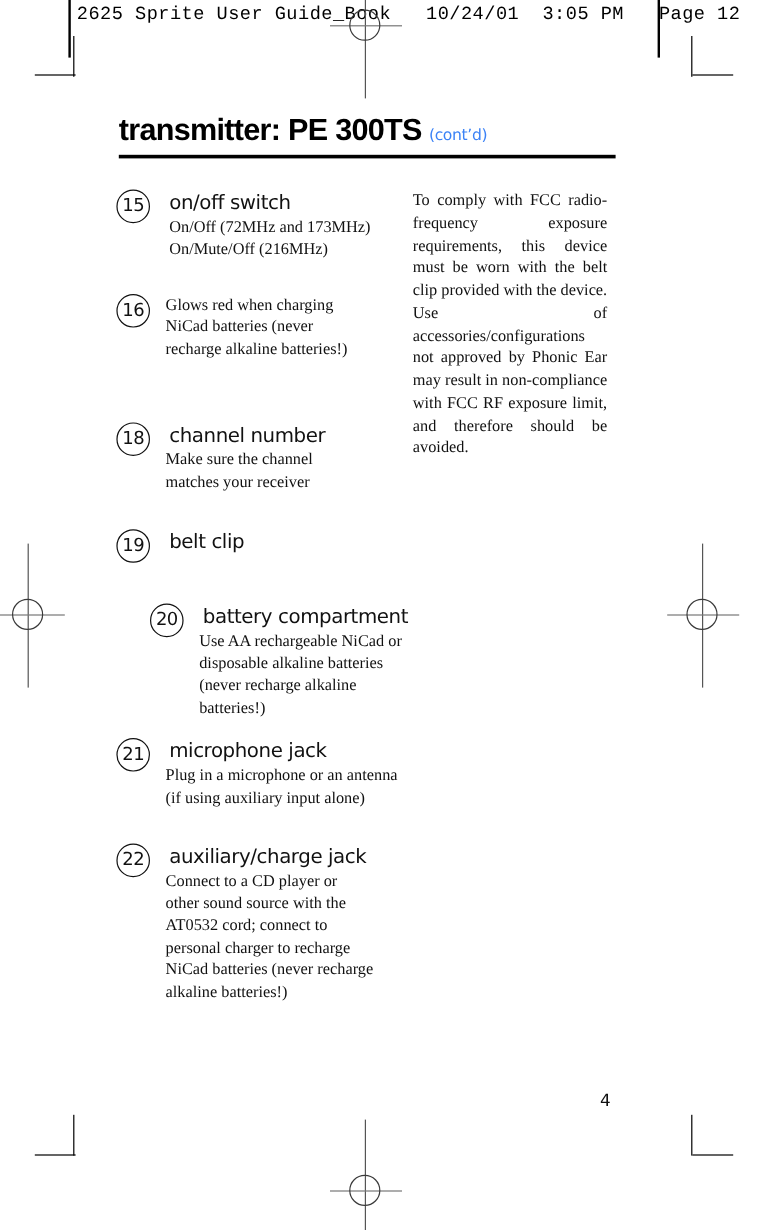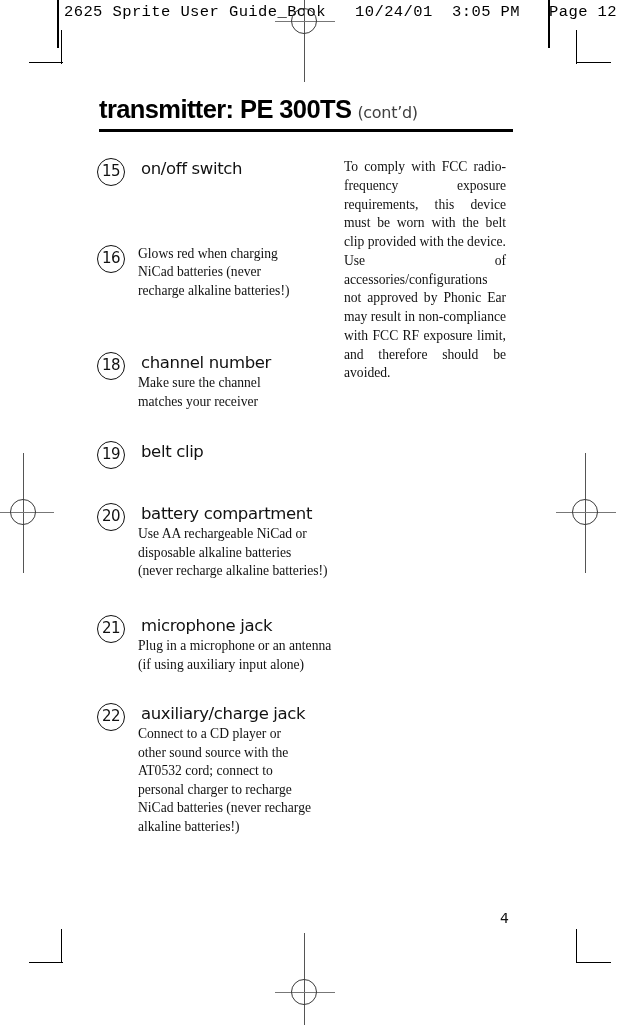--- a/index.html
+++ b/index.html
@@ -141,8 +141,8 @@
   }
   .title-cont {
     font-family: "DejaVu Sans", sans-serif;
-    font-size: 16px;
-    color: #404040;
+    font-size: 13px;
+    color: #3b82f6;
     display: inline;
     margin-left: 6px;
     letter-spacing: -0.3px;

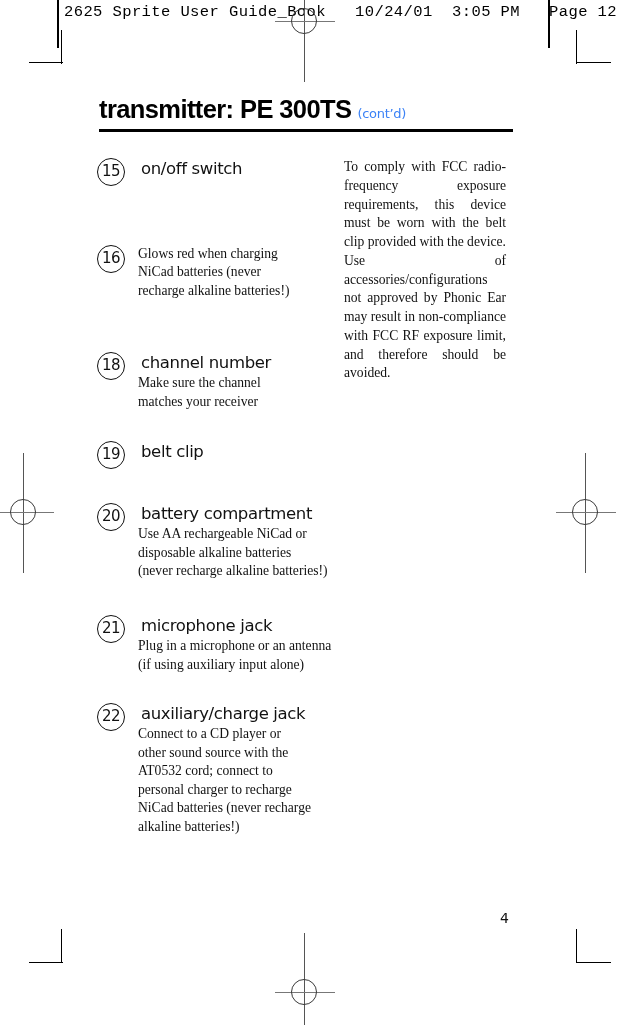--- a/index.html
+++ b/index.html
@@ -282,6 +282,8 @@
     <div class="item" style="height:86px;">
       <div class="num-circle">15</div>
       <div class="item-head">on/off switch</div>
+      <div class="item-body">On/Off  (72MHz and 173MHz)
+On/Mute/Off  (216MHz)</div>
     </div>
 
     <div class="item" style="height:105px;">

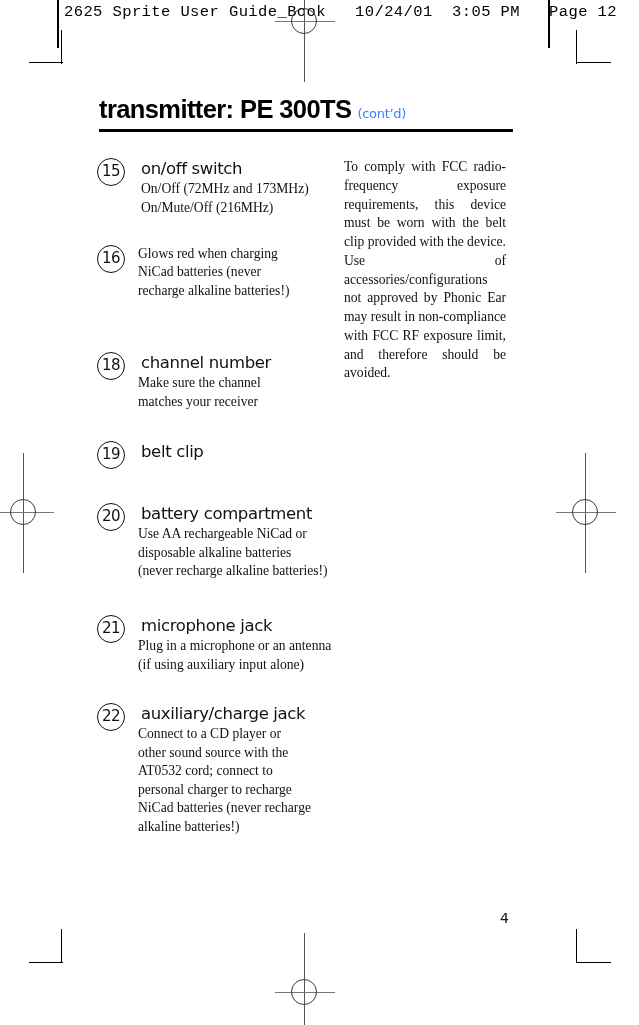--- a/index.html
+++ b/index.html
@@ -307,7 +307,7 @@
       <div class="item-body"></div>
     </div>
 
-    <div class="item" style="height:110px;">
+    <div class="item" style="height:110px;margin-left:28px;">
       <div class="num-circle">20</div>
       <div class="item-head">battery compartment</div>
       <div class="item-body tight">Use AA rechargeable NiCad or

